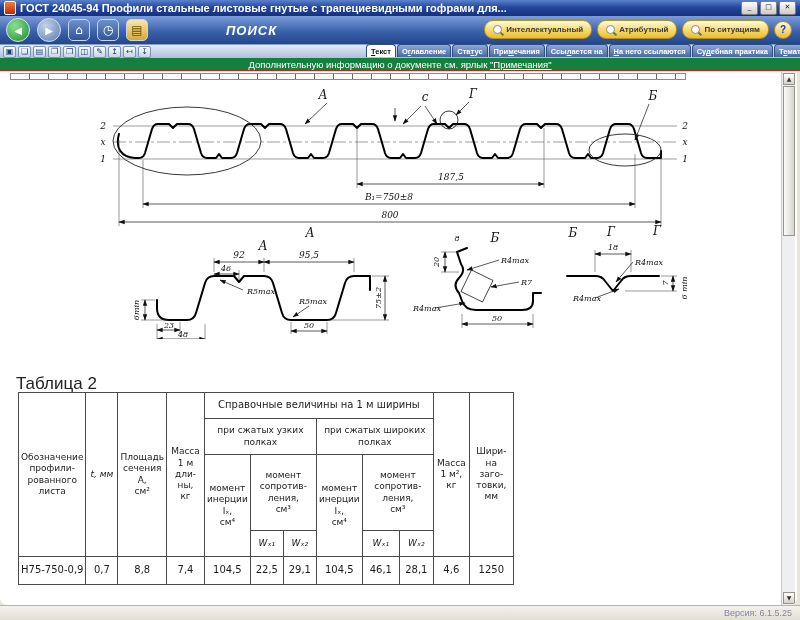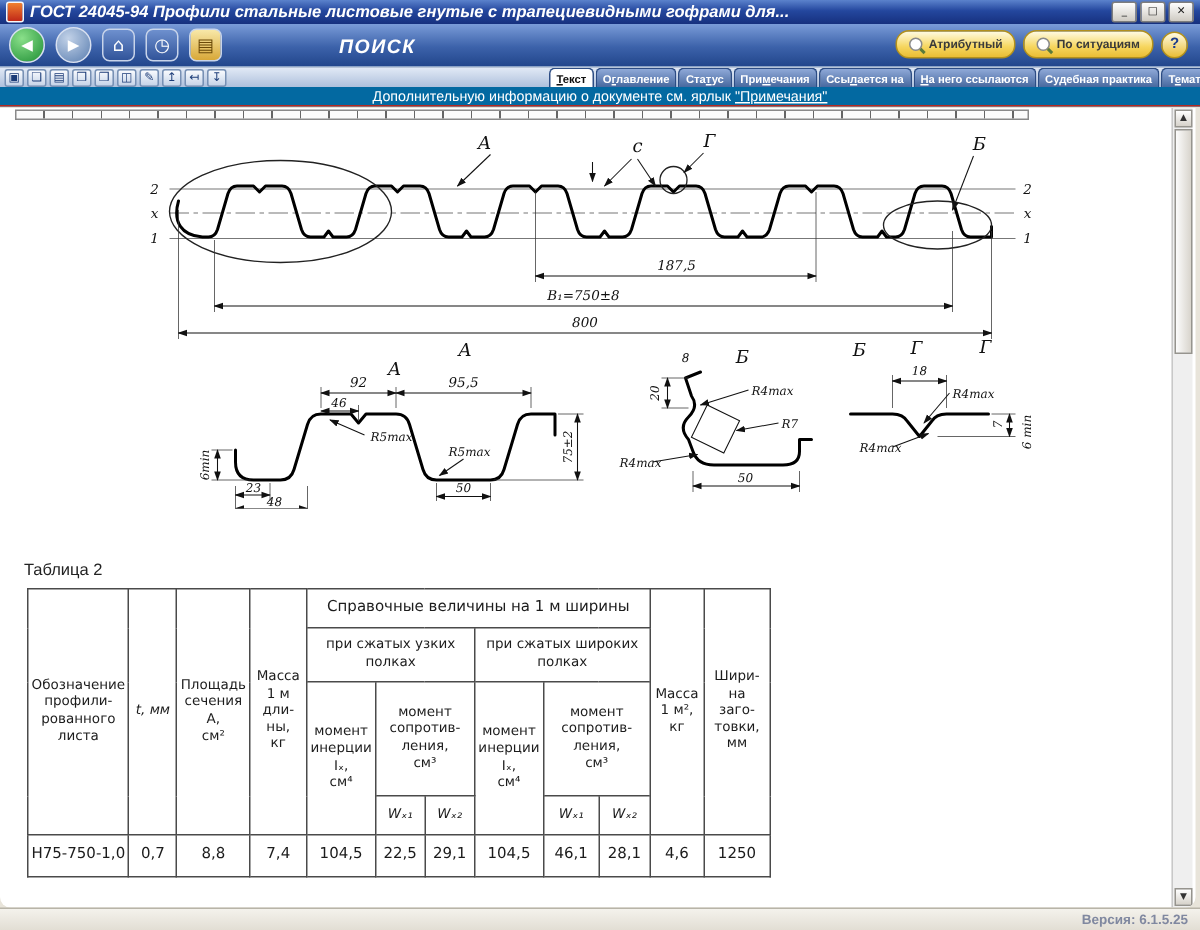--- a/index.html
+++ b/index.html
@@ -11,7 +11,7 @@
     background:linear-gradient(180deg,#5b82cc 0%,#24479e 45%,#16307e 100%);
     display:flex;align-items:center;padding:0 4px;box-sizing:border-box;gap:4px;}
   .doc-icon{width:10px;height:12px;background:linear-gradient(#f08030,#c02818);border:1px solid #f8f8f8;border-radius:2px;}
-  .title-text{color:#fff;font-weight:bold;font-size:11px;white-space:nowrap;overflow:hidden;flex:1;font-style:italic;}
+  .title-text{color:#fff;font-weight:bold;font-size:11px;white-space:nowrap;overflow:hidden;flex:1;}
   .win-controls{display:flex;gap:2px;}
   .win-btn{width:15px;height:12px;background:linear-gradient(#fefefe,#cfcbc3);
     border:1px solid #7d7d7d;border-radius:2px;font-family:"DejaVu Sans",sans-serif;

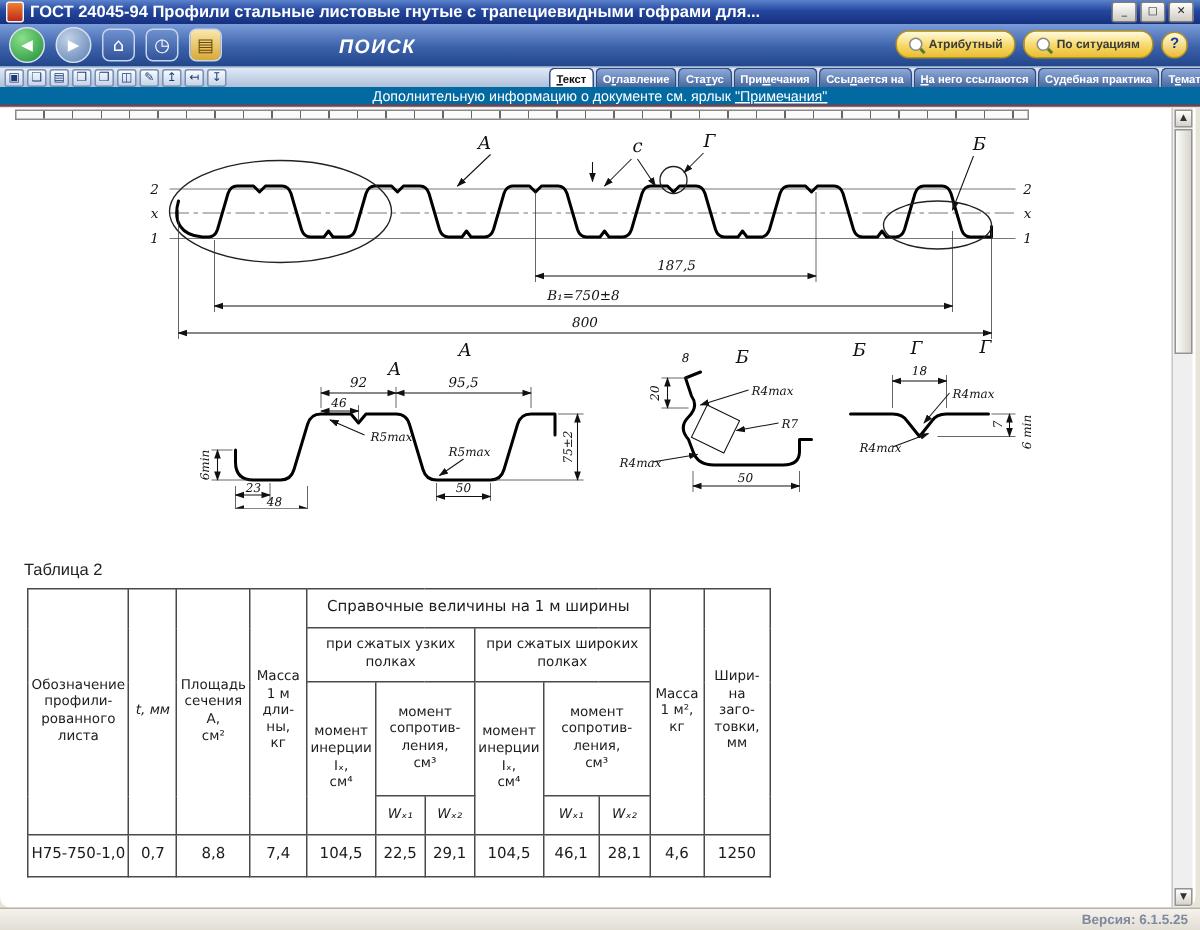--- a/index.html
+++ b/index.html
@@ -143,6 +143,10 @@
     </div>
     <div class="poisk">ПОИСК</div>
     <div class="pill-row">
+      <div class="pill">
+        <span class="lens"></span>
+        <span>Интеллектуальный</span>
+      </div>
       <div class="pill">
         <span class="lens"></span>
         <span>Атрибутный</span>

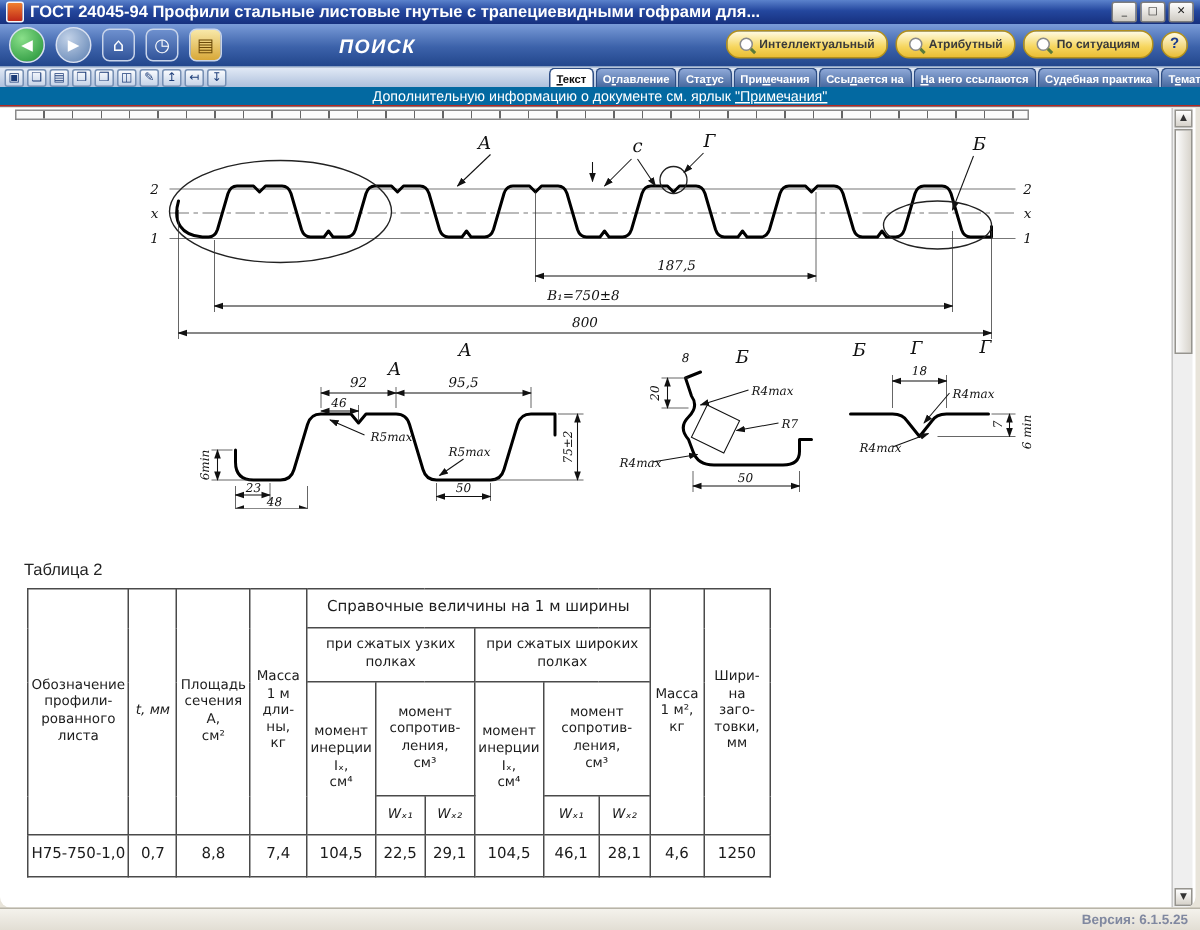--- a/index.html
+++ b/index.html
@@ -55,7 +55,7 @@
   .t2{width:13px;height:12px;box-sizing:border-box;border:1px solid #7790b4;border-radius:2px;
     background:linear-gradient(#f9fbfe,#c6d4e8);color:#1c3c78;font-size:8px;line-height:10px;
     text-align:center;font-family:"DejaVu Sans",sans-serif;}
-  .tabs{position:absolute;left:366px;right:3px;top:44px;height:14px;display:flex;align-items:center;}
+  .tabs{position:absolute;left:366px;right:3px;top:44px;height:14px;display:flex;align-items:flex-start;}
   .tab{background:linear-gradient(#8fa9d8,#48699f);border:1px solid #2c4c84;border-bottom:none;
     border-radius:4px 4px 0 0;color:#fff;font-size:7.5px;font-weight:bold;
     padding:2px 4px 1px;margin-right:1px;white-space:nowrap;}

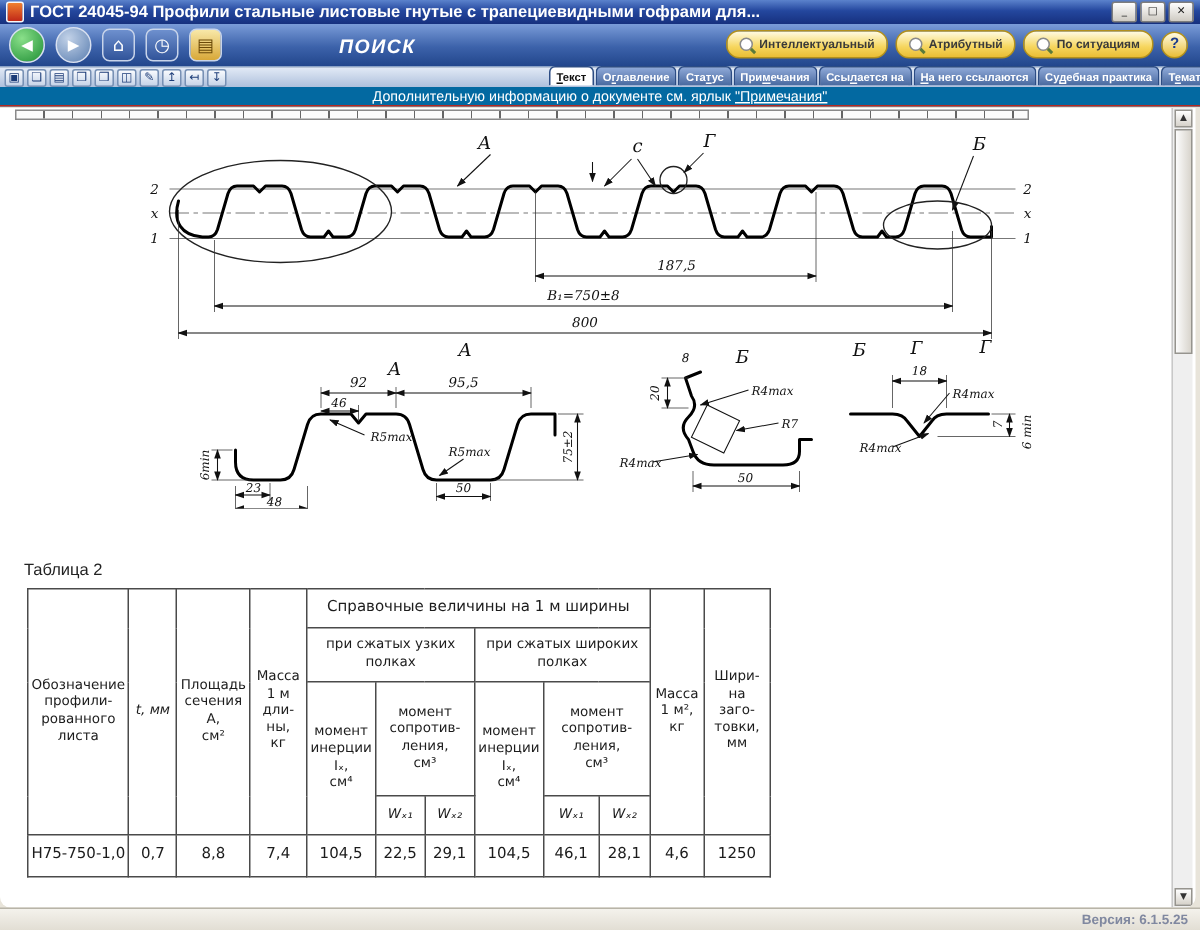--- a/index.html
+++ b/index.html
@@ -63,7 +63,7 @@
   .tab u{text-decoration:underline;}
 
   
-  .banner{position:absolute;top:58px;left:0;width:800px;height:13px;background:#0369a1;
+  .banner{position:absolute;top:58px;left:0;width:800px;height:13px;background:#15803d;
     border-bottom:1px solid #b22а22;border-bottom:1px solid #b22a22;color:#fff;font-size:9.5px;
     text-align:center;line-height:13px;box-sizing:border-box;}
   .banner a{color:#fff;text-decoration:underline;cursor:pointer;}

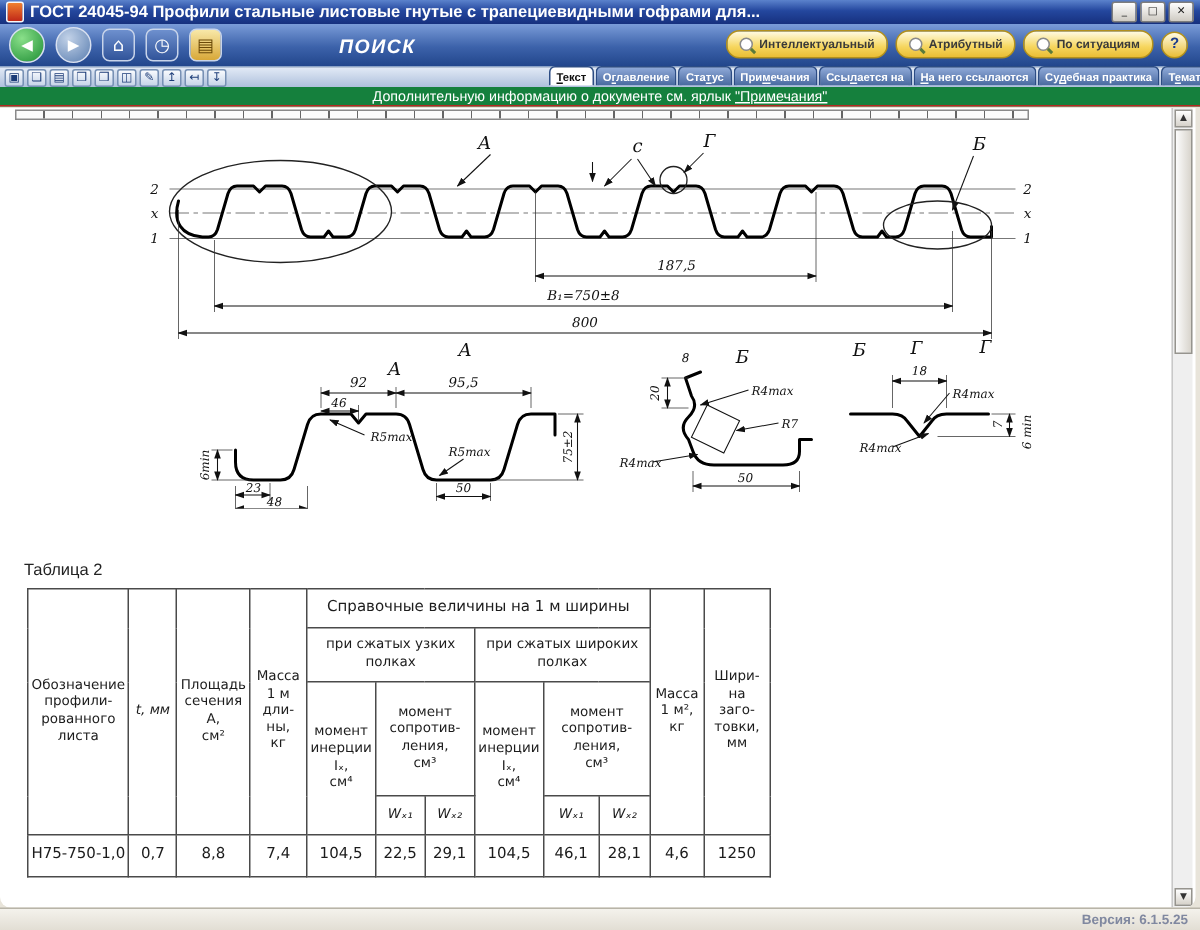--- a/index.html
+++ b/index.html
@@ -85,7 +85,7 @@
 
   .caption{position:absolute;top:272px;left:40px;width:700px;text-align:center;
     font-size:11px;color:#3a3a3a;}
-  .table-label{position:absolute;top:302px;left:16px;font-size:11px;color:#222;}
+  .table-label{position:absolute;top:302px;left:16px;font-size:17px;color:#222;}
 
   
   table.gost{position:absolute;top:320px;left:18px;border-collapse:collapse;table-layout:fixed;}

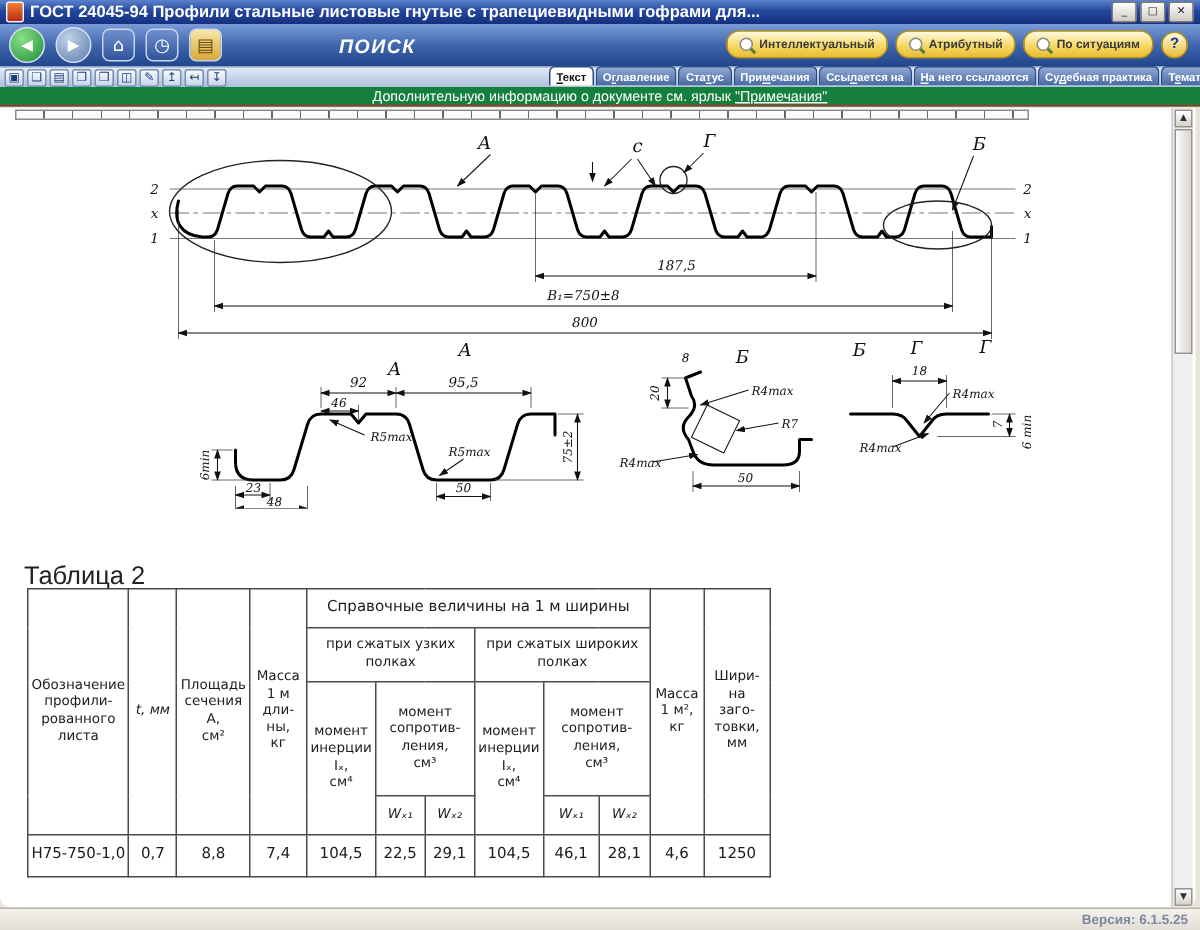--- a/index.html
+++ b/index.html
@@ -418,7 +418,7 @@
         <td class="wcell">Wₓ₂</td>
       </tr>
       <tr class="data" style="height:28px">
-        <td>Н75-750-1,0</td>
+        <td>Н75-750-0,9</td>
         <td>0,7</td>
         <td>8,8</td>
         <td>7,4</td>

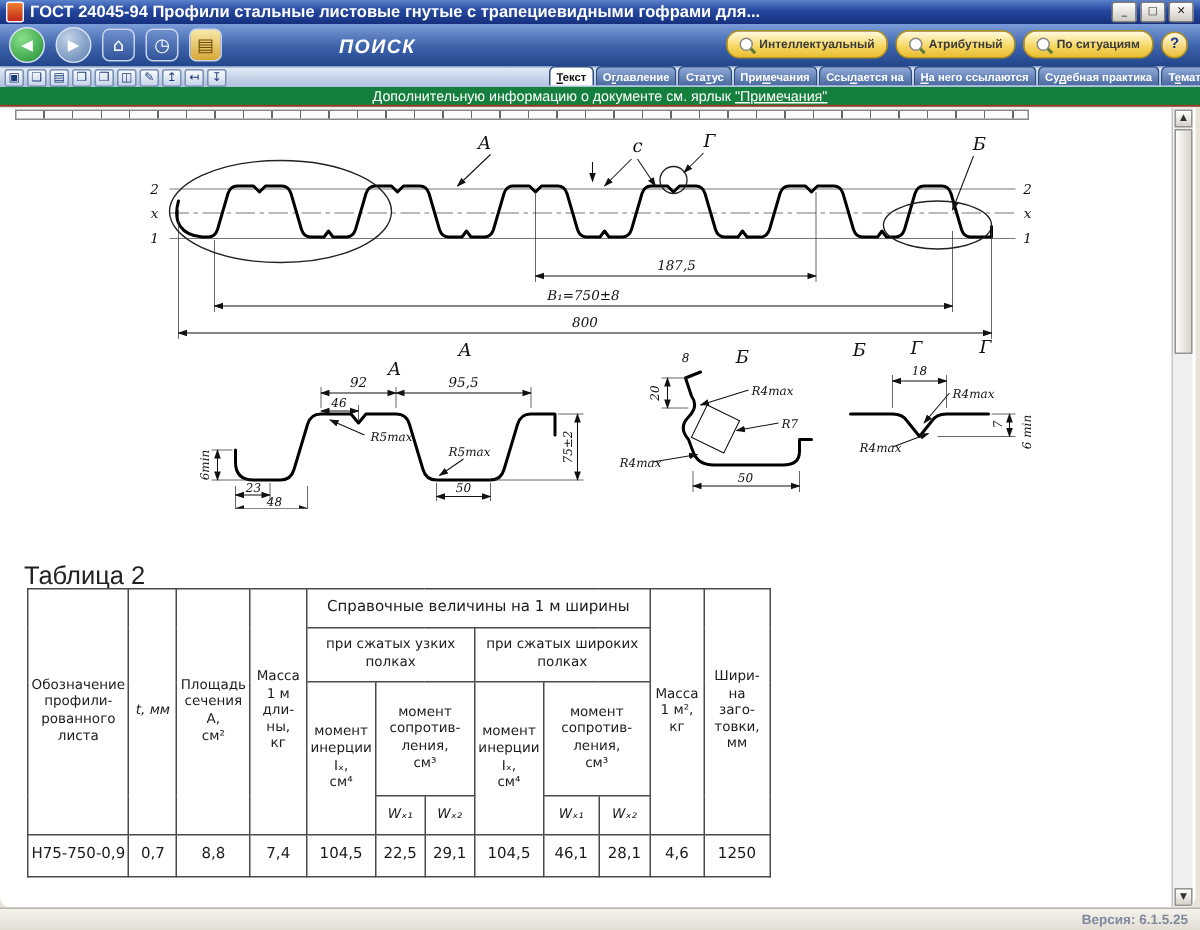--- a/index.html
+++ b/index.html
@@ -112,7 +112,7 @@
   
   .statusbar{position:absolute;bottom:0;left:0;width:800px;height:15px;
     background:linear-gradient(#f4f2ec,#e2ded4);border-top:1px solid #b8b4a8;box-sizing:border-box;}
-  .version{position:absolute;right:8px;top:2px;font-size:9px;color:#8088a0;font-weight:bold;}
+  .version{position:absolute;right:8px;top:2px;font-size:9px;color:#8088a0;}
 </style>
 </head>
 <body>

